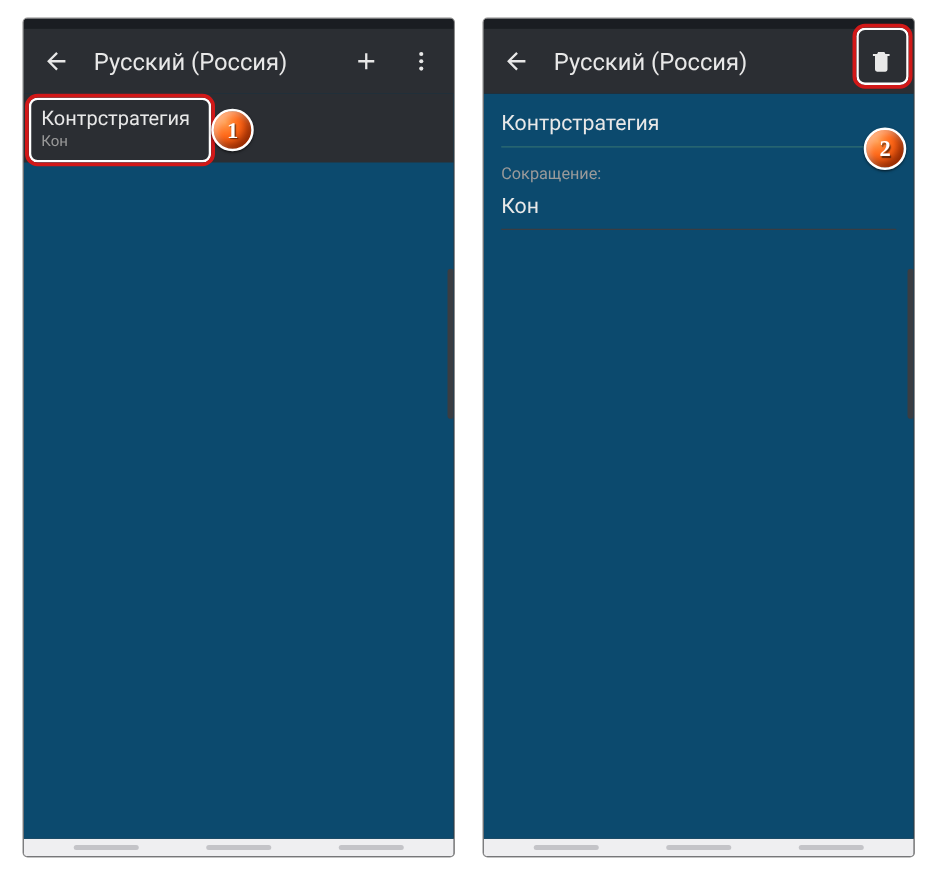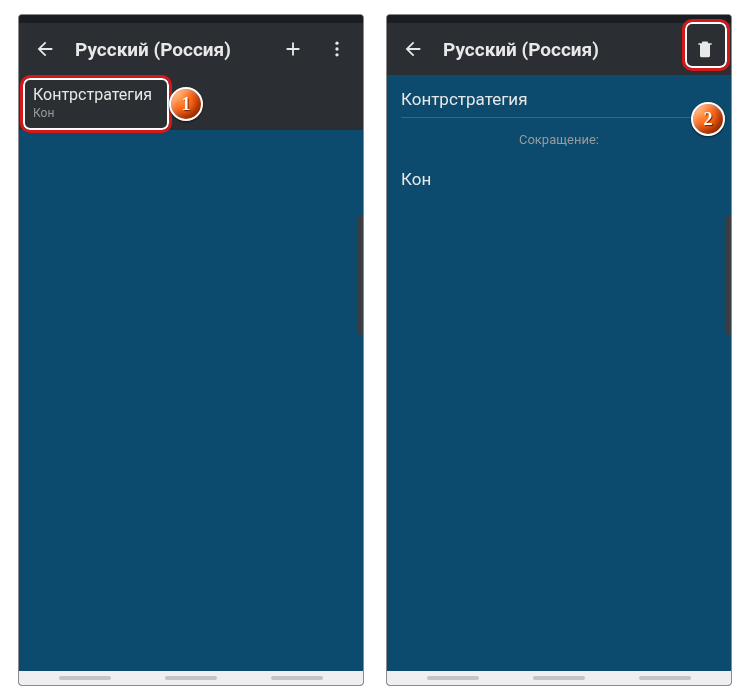--- a/index.html
+++ b/index.html
@@ -50,7 +50,7 @@
     flex: 1;
     color: #e8e8e8;
     font-size: 19px;
-    font-weight: 700;
+    font-weight: 400;
     padding-left: 6px;
   }
   .content {

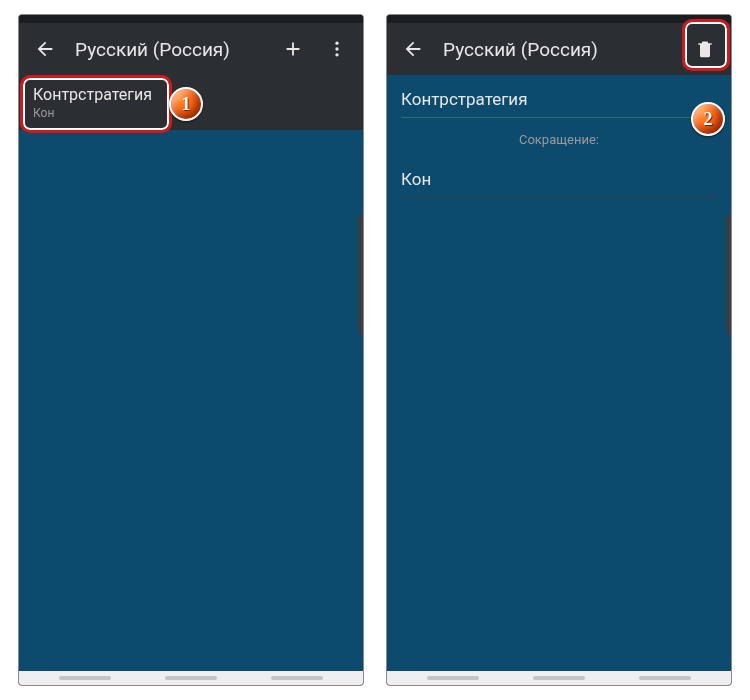--- a/index.html
+++ b/index.html
@@ -83,8 +83,7 @@
   .field .label {
     color: #9a9a9a;
     font-size: 13px;
-    margin-bottom: 16px;
-    text-align: center;
+    margin-bottom: 2px;
   }
 
   .nav-bar {

